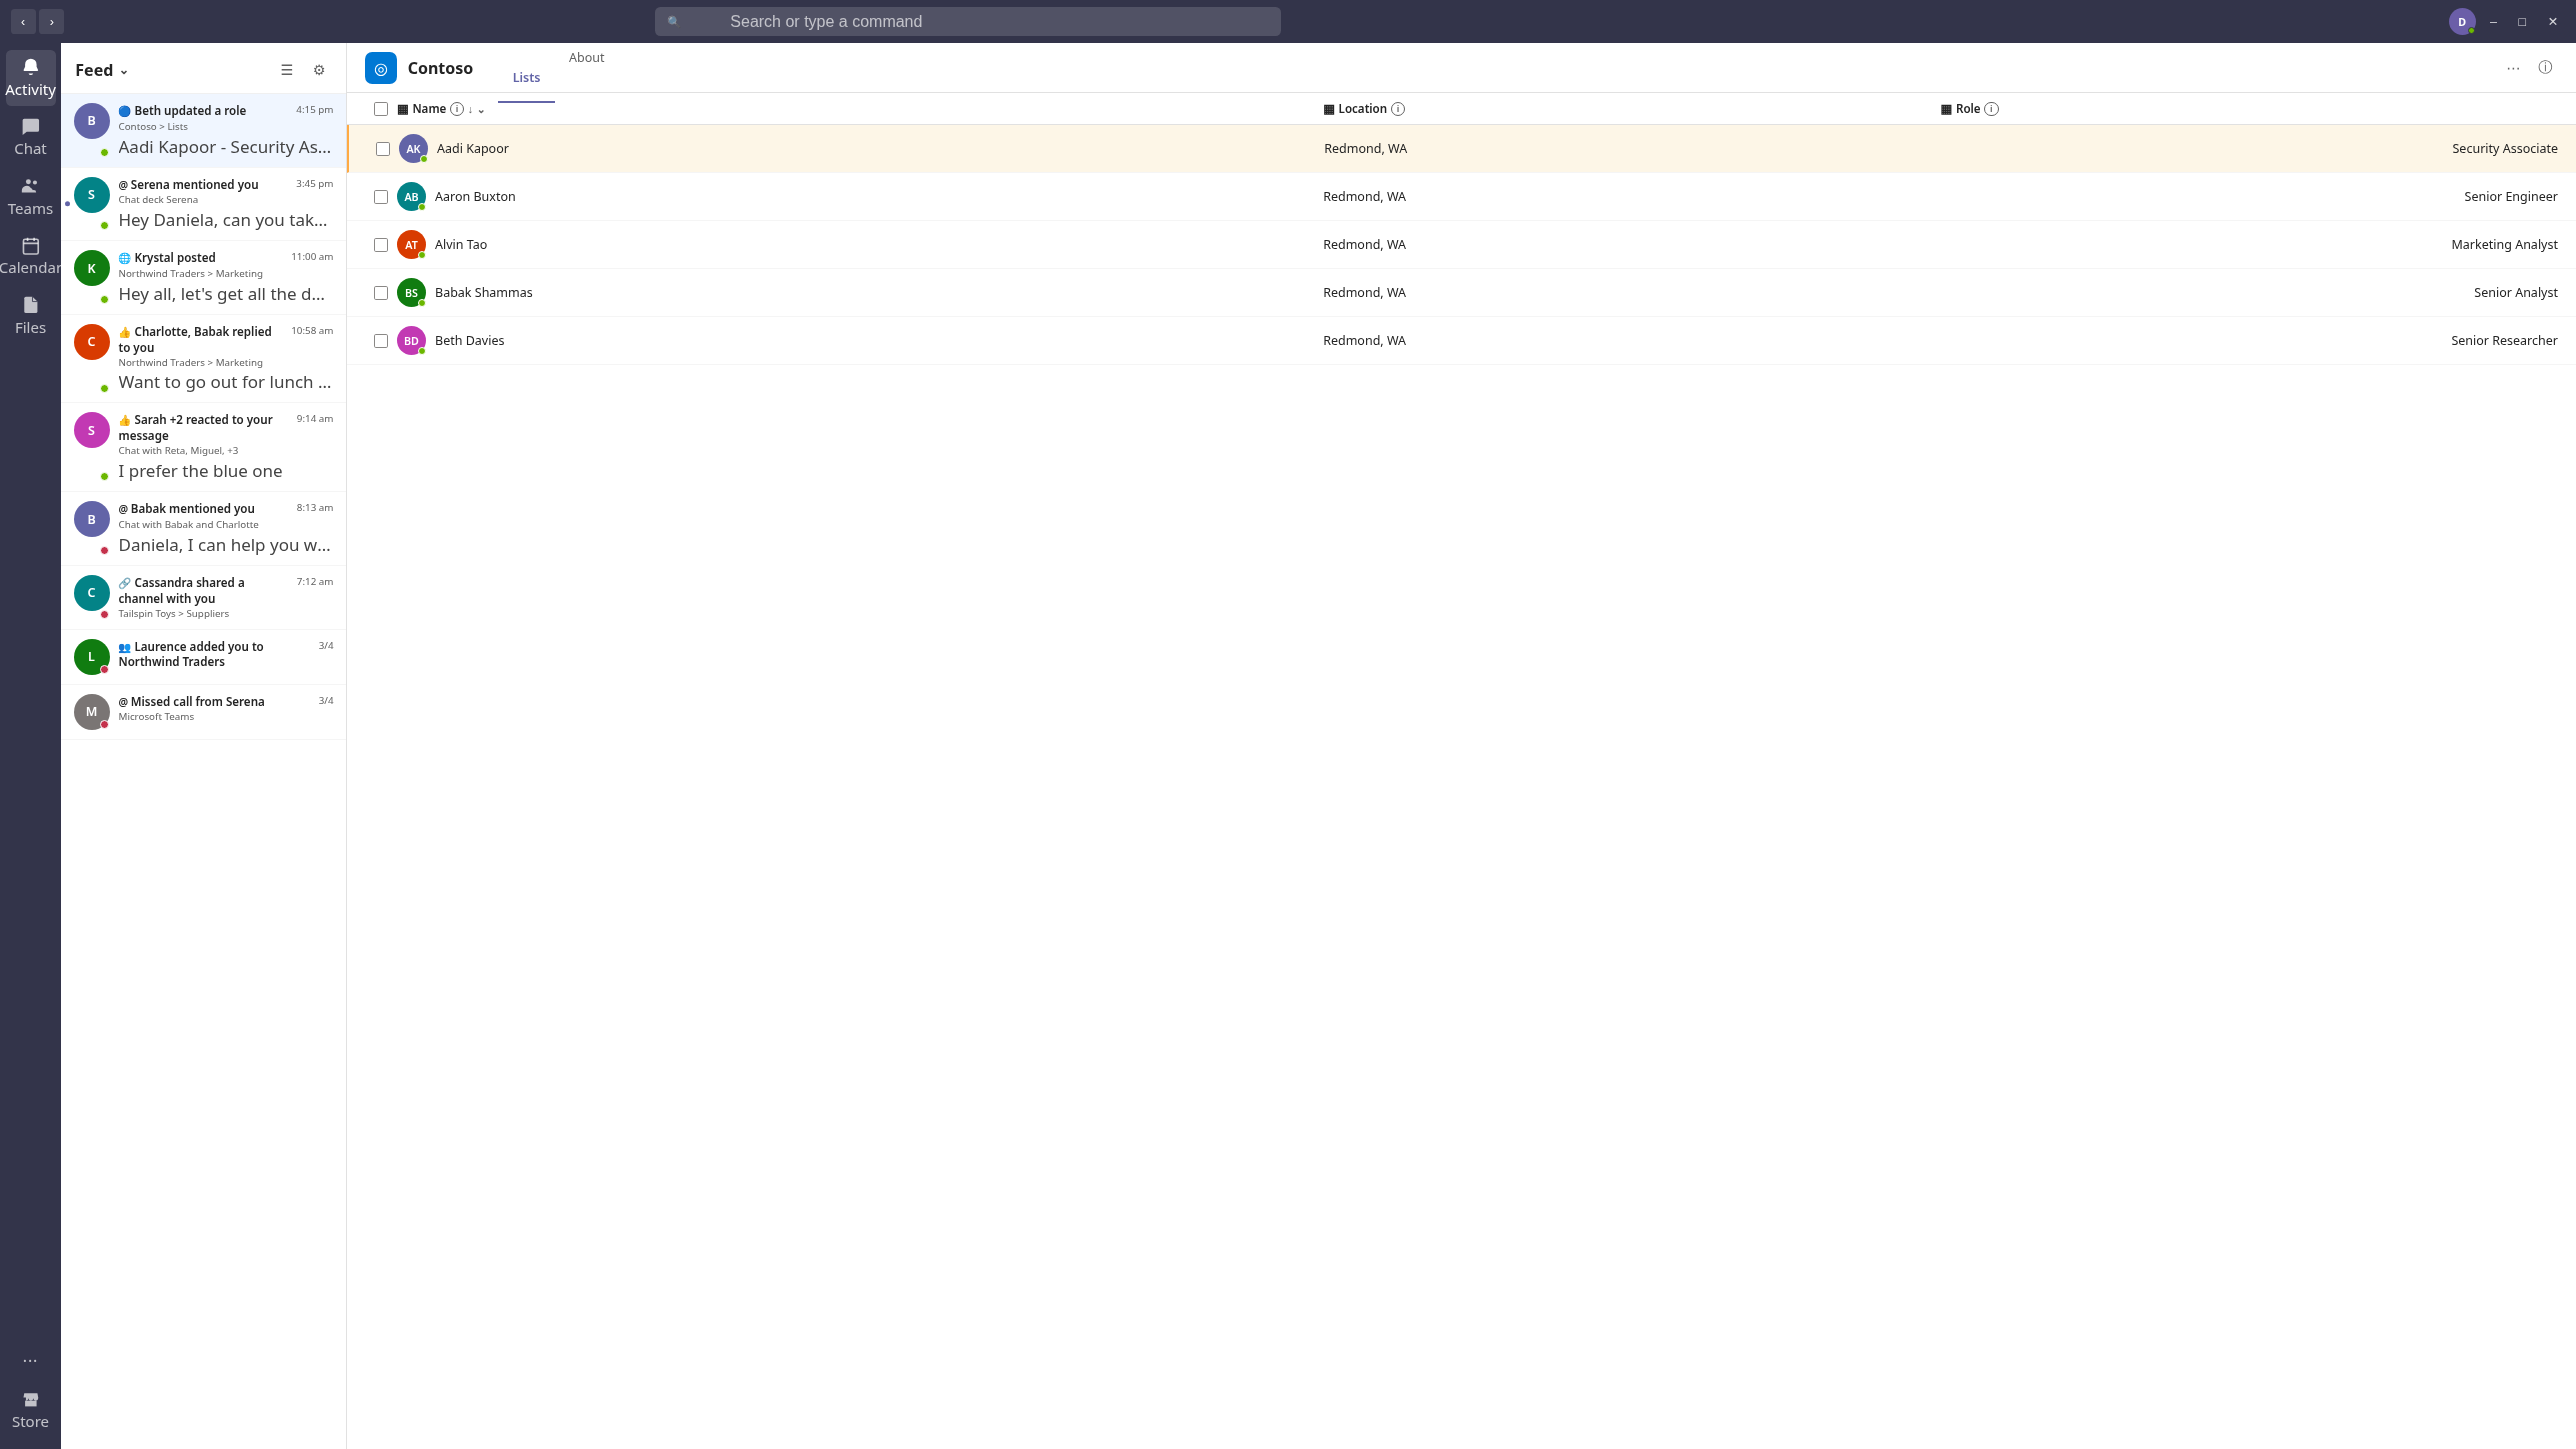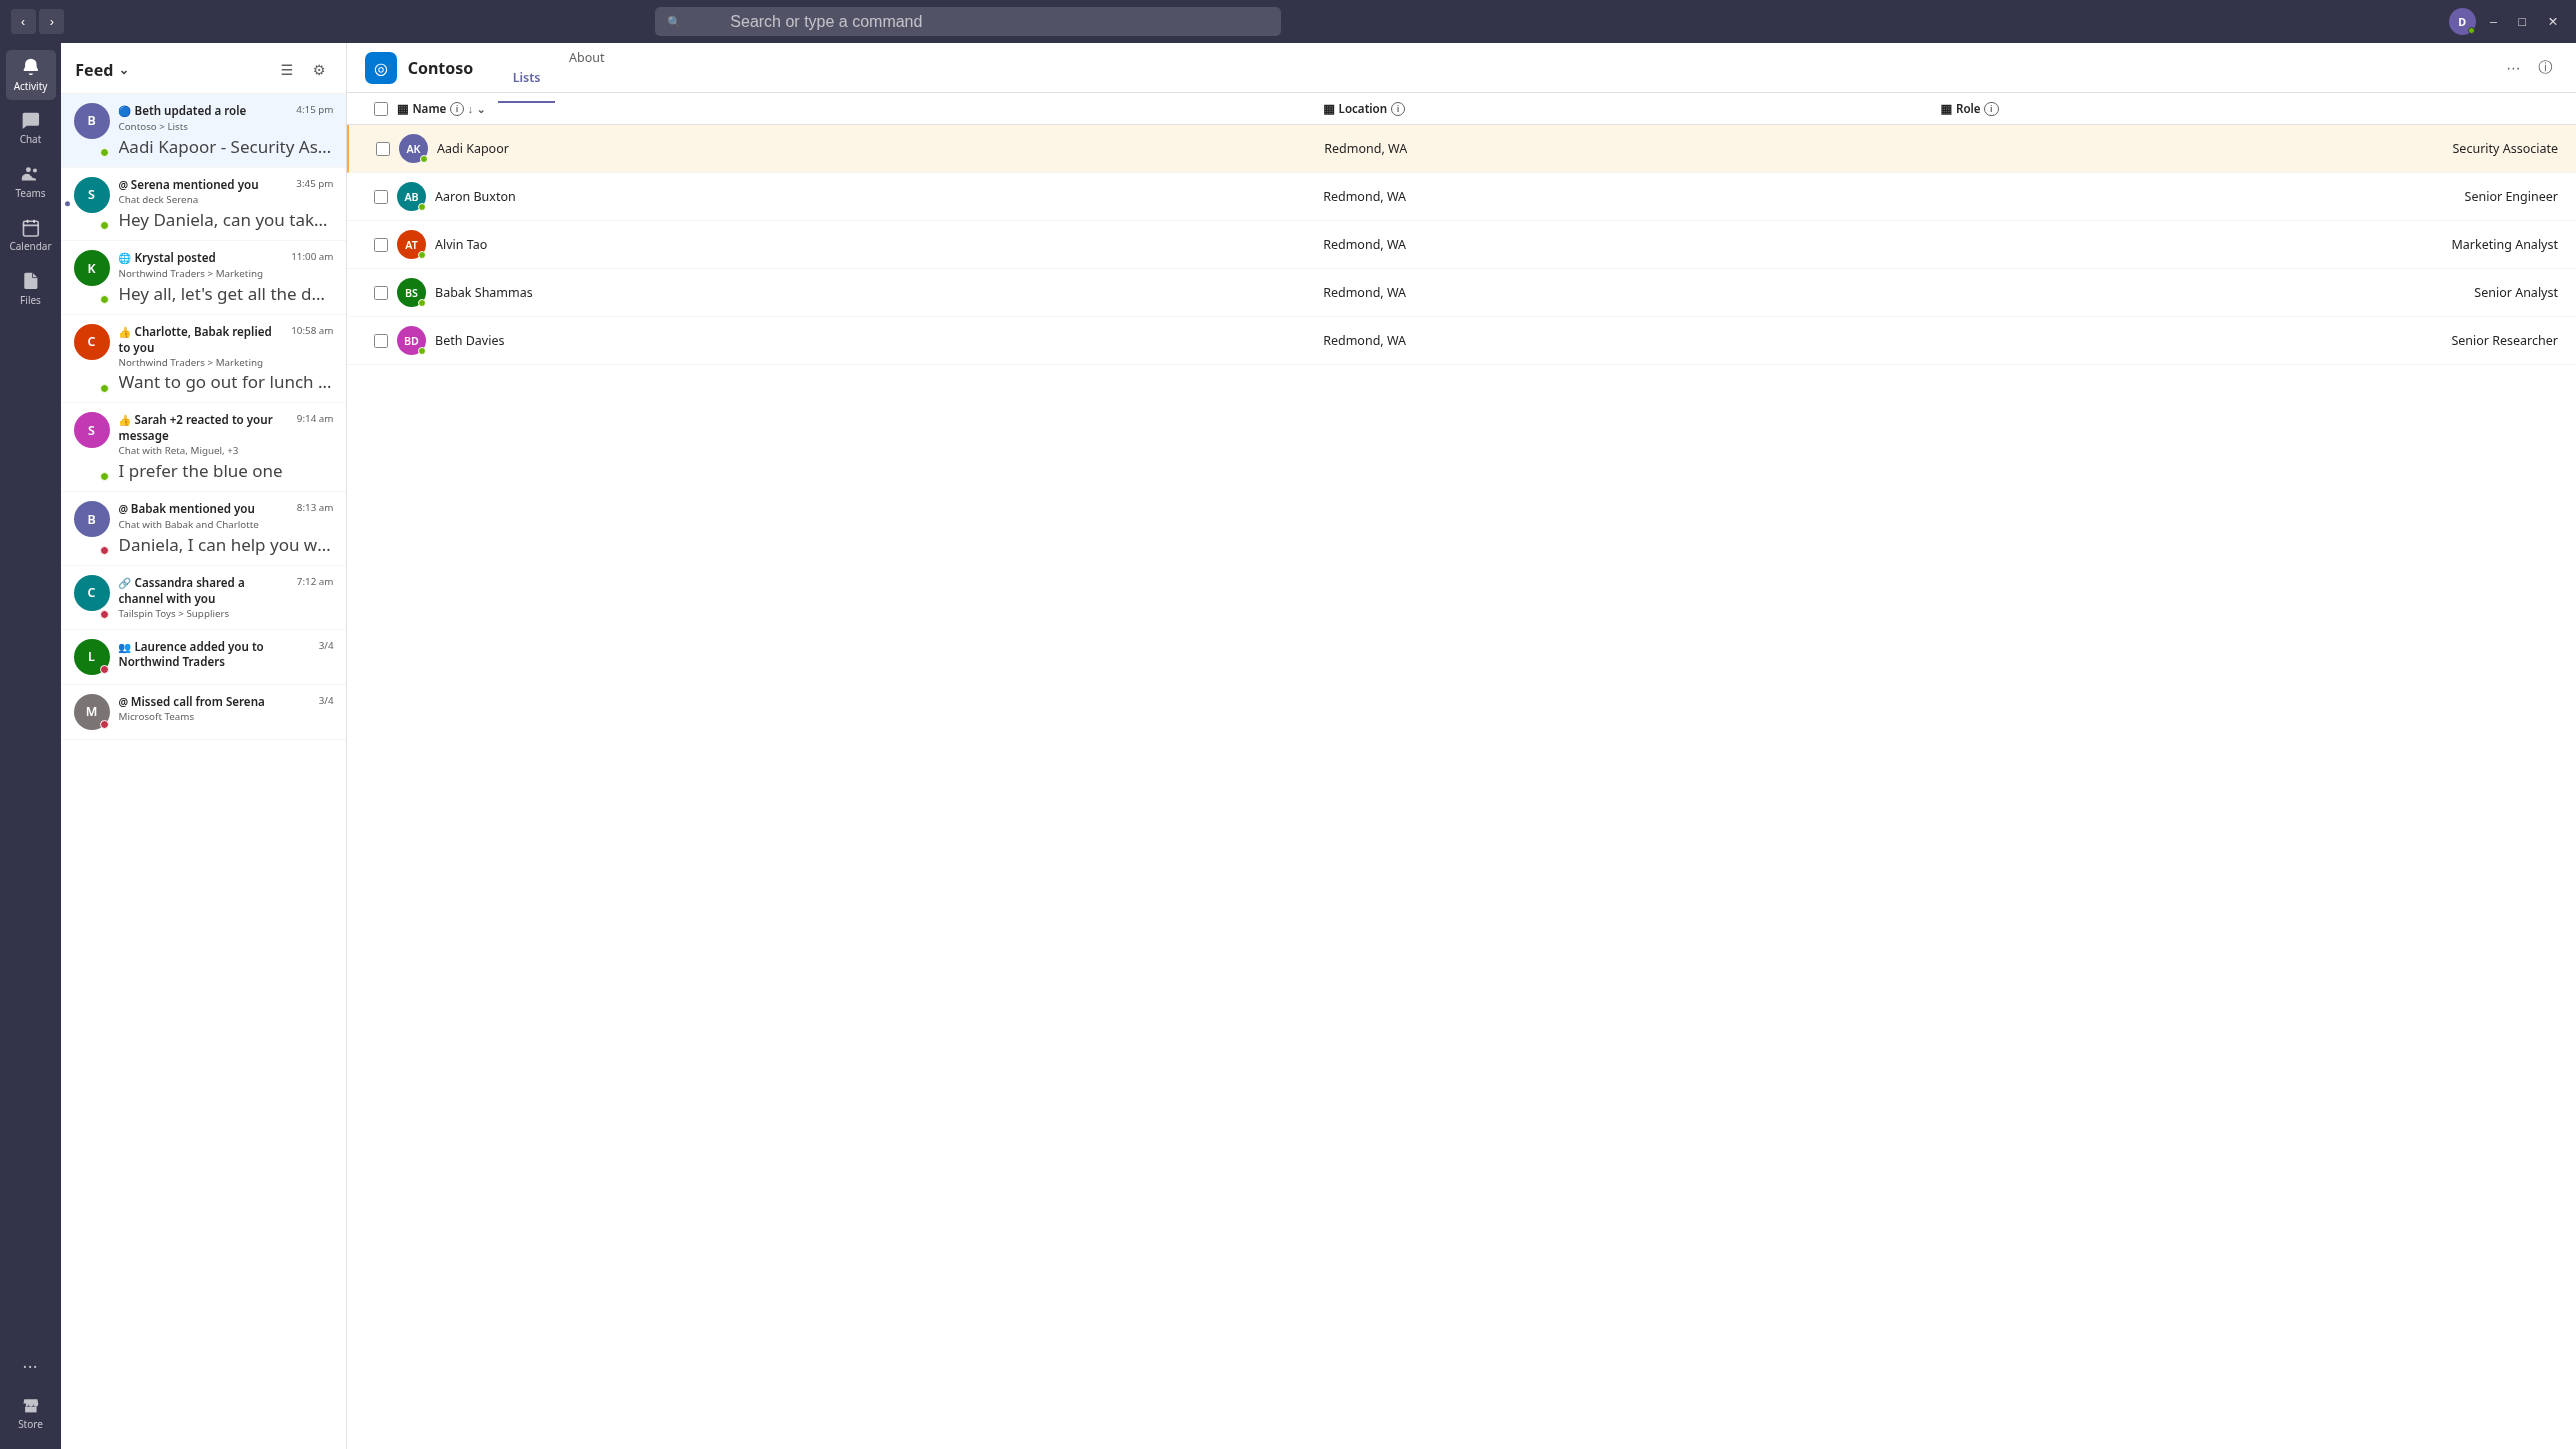--- a/index.html
+++ b/index.html
@@ -121,7 +121,7 @@
     }
     .sidebar-item:hover, .sidebar-item.active { background: rgba(255,255,255,0.12); color: #fff; }
     .sidebar-item svg { width: 19.7px; height: 19.7px; fill: currentColor; }
-    .sidebar-item-label { font-size: 10px; }
+    .sidebar-item-label { font-size: 15px; }
     .sidebar-bottom {
       margin-top: auto;
       display: flex;

